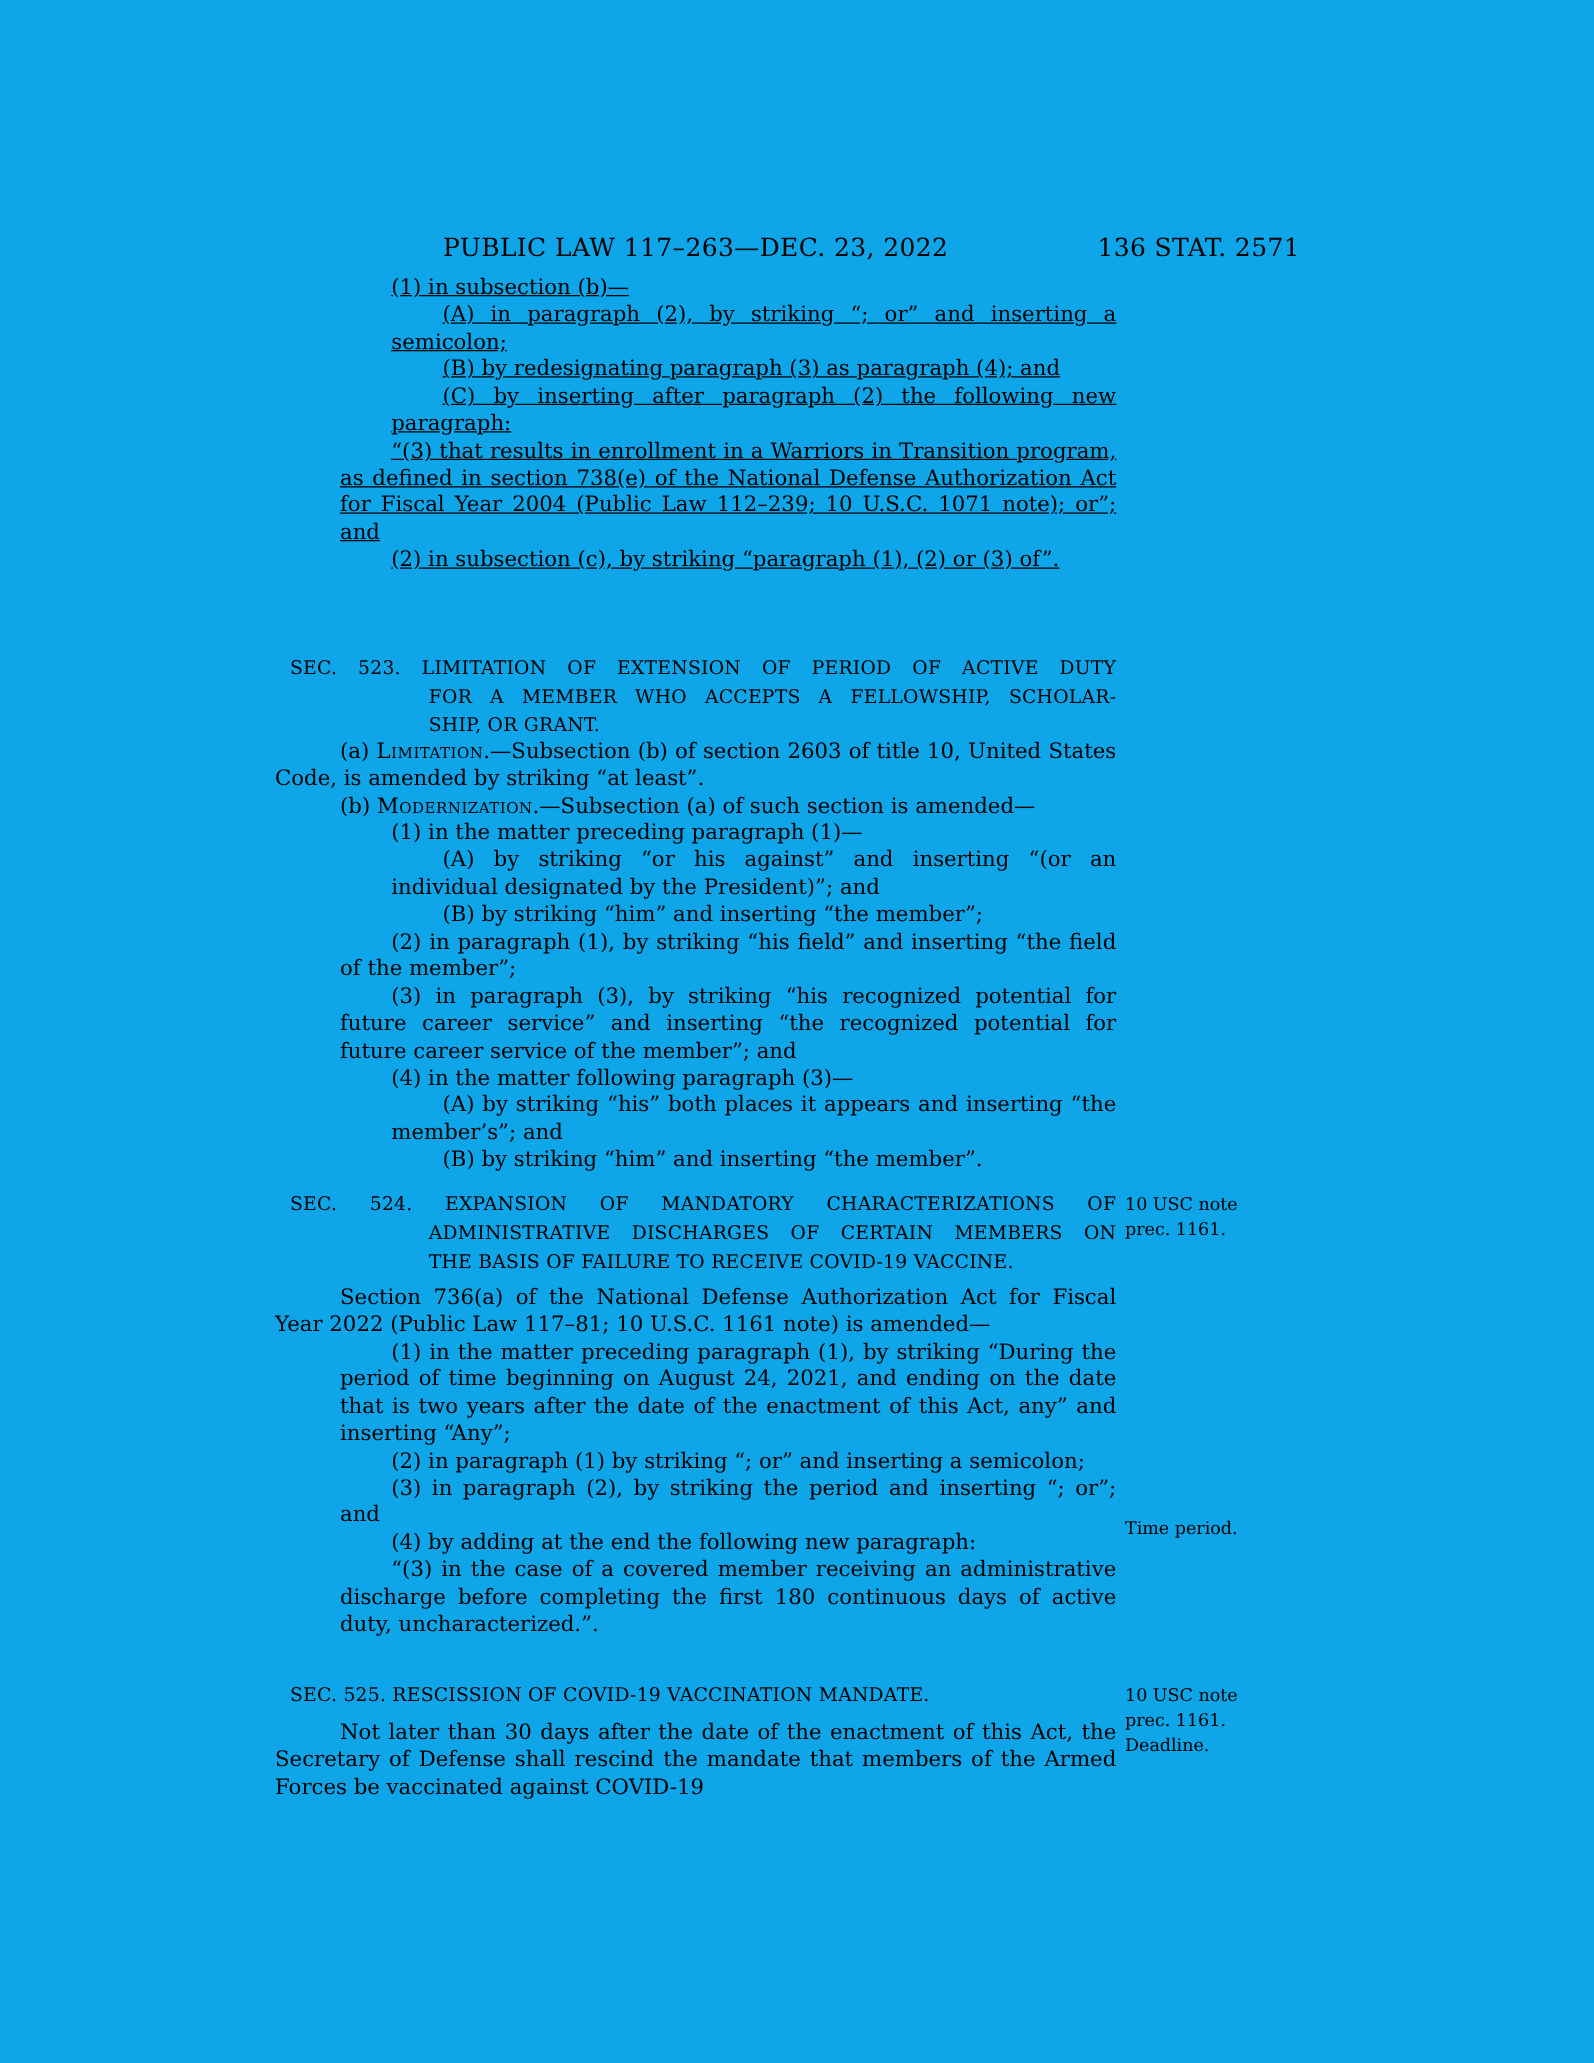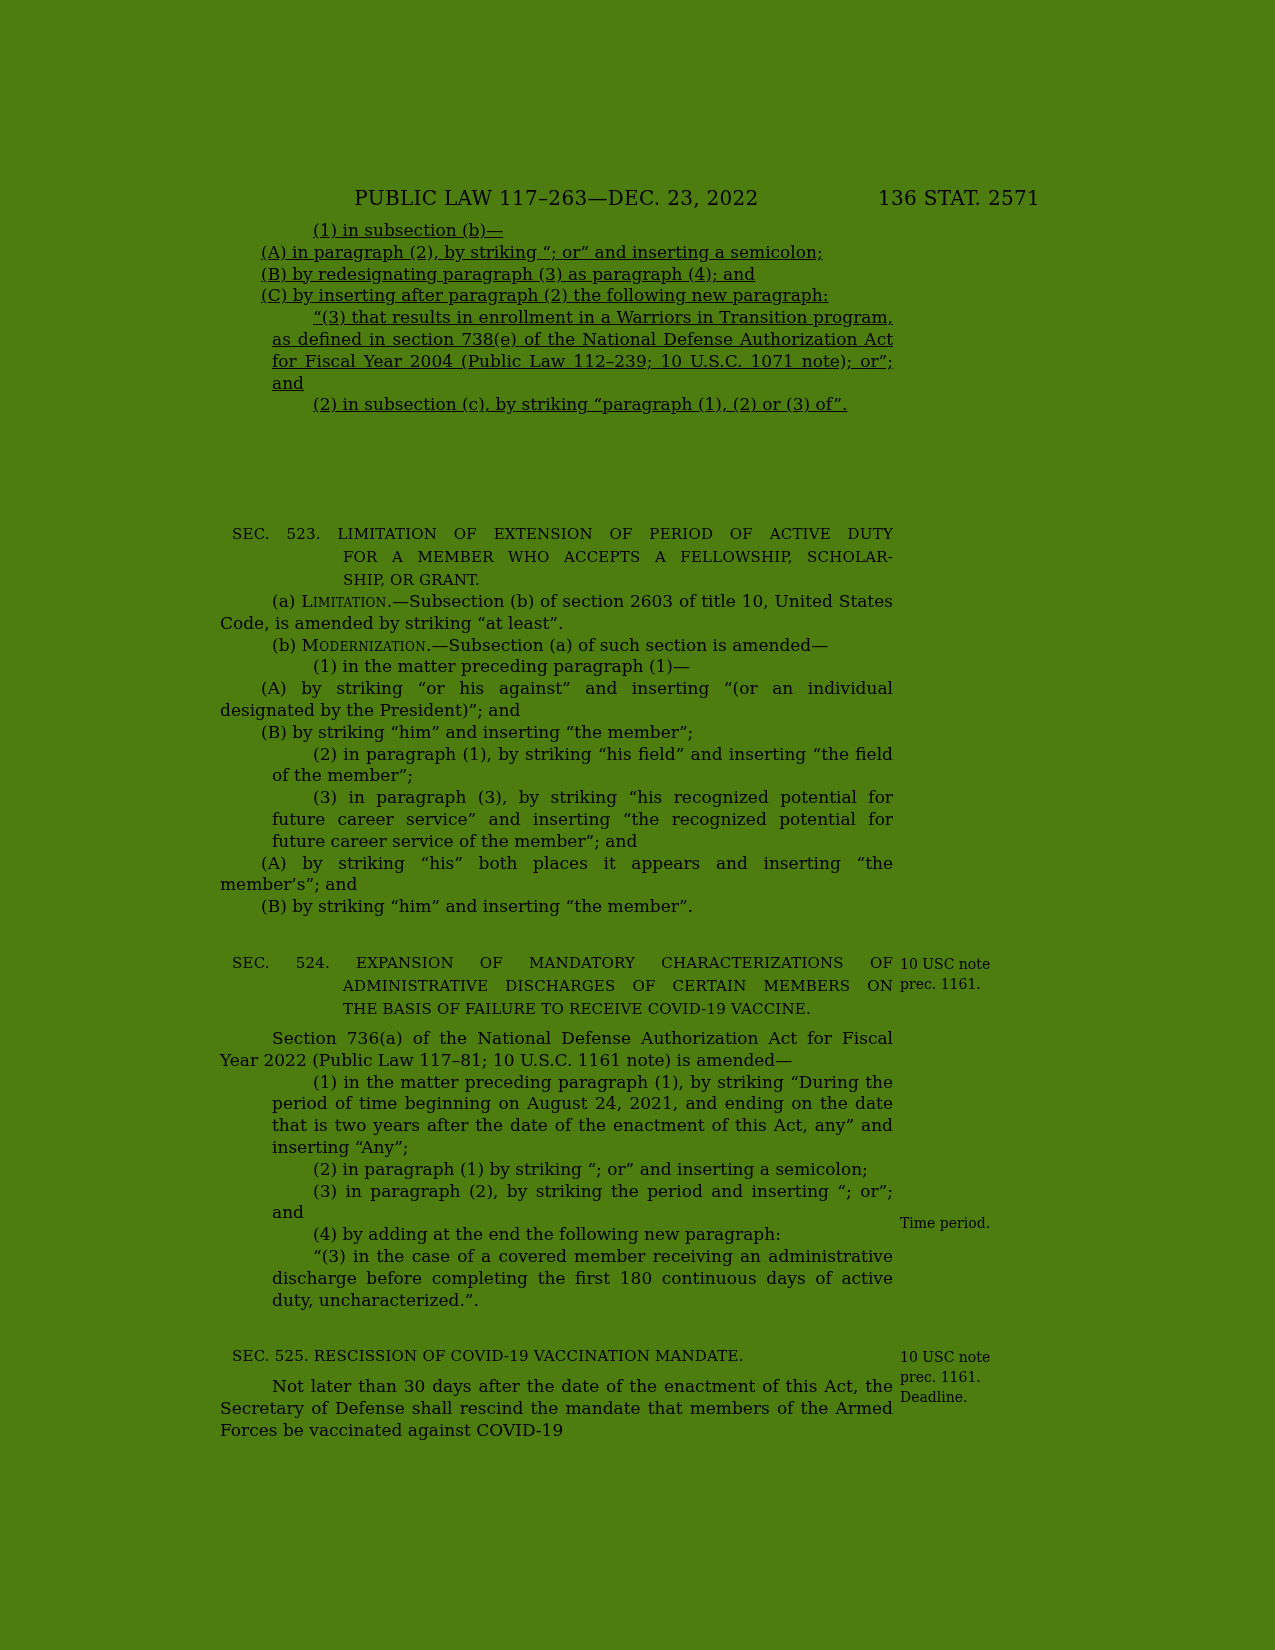--- a/index.html
+++ b/index.html
@@ -7,7 +7,7 @@
     position:relative;
     width:1275px;
     height:1650px;
-    background:#4d7c0f;
+    background:#0ea5e9;
     color:#000;
     font-family:"DejaVu Serif", serif;
     overflow:hidden;

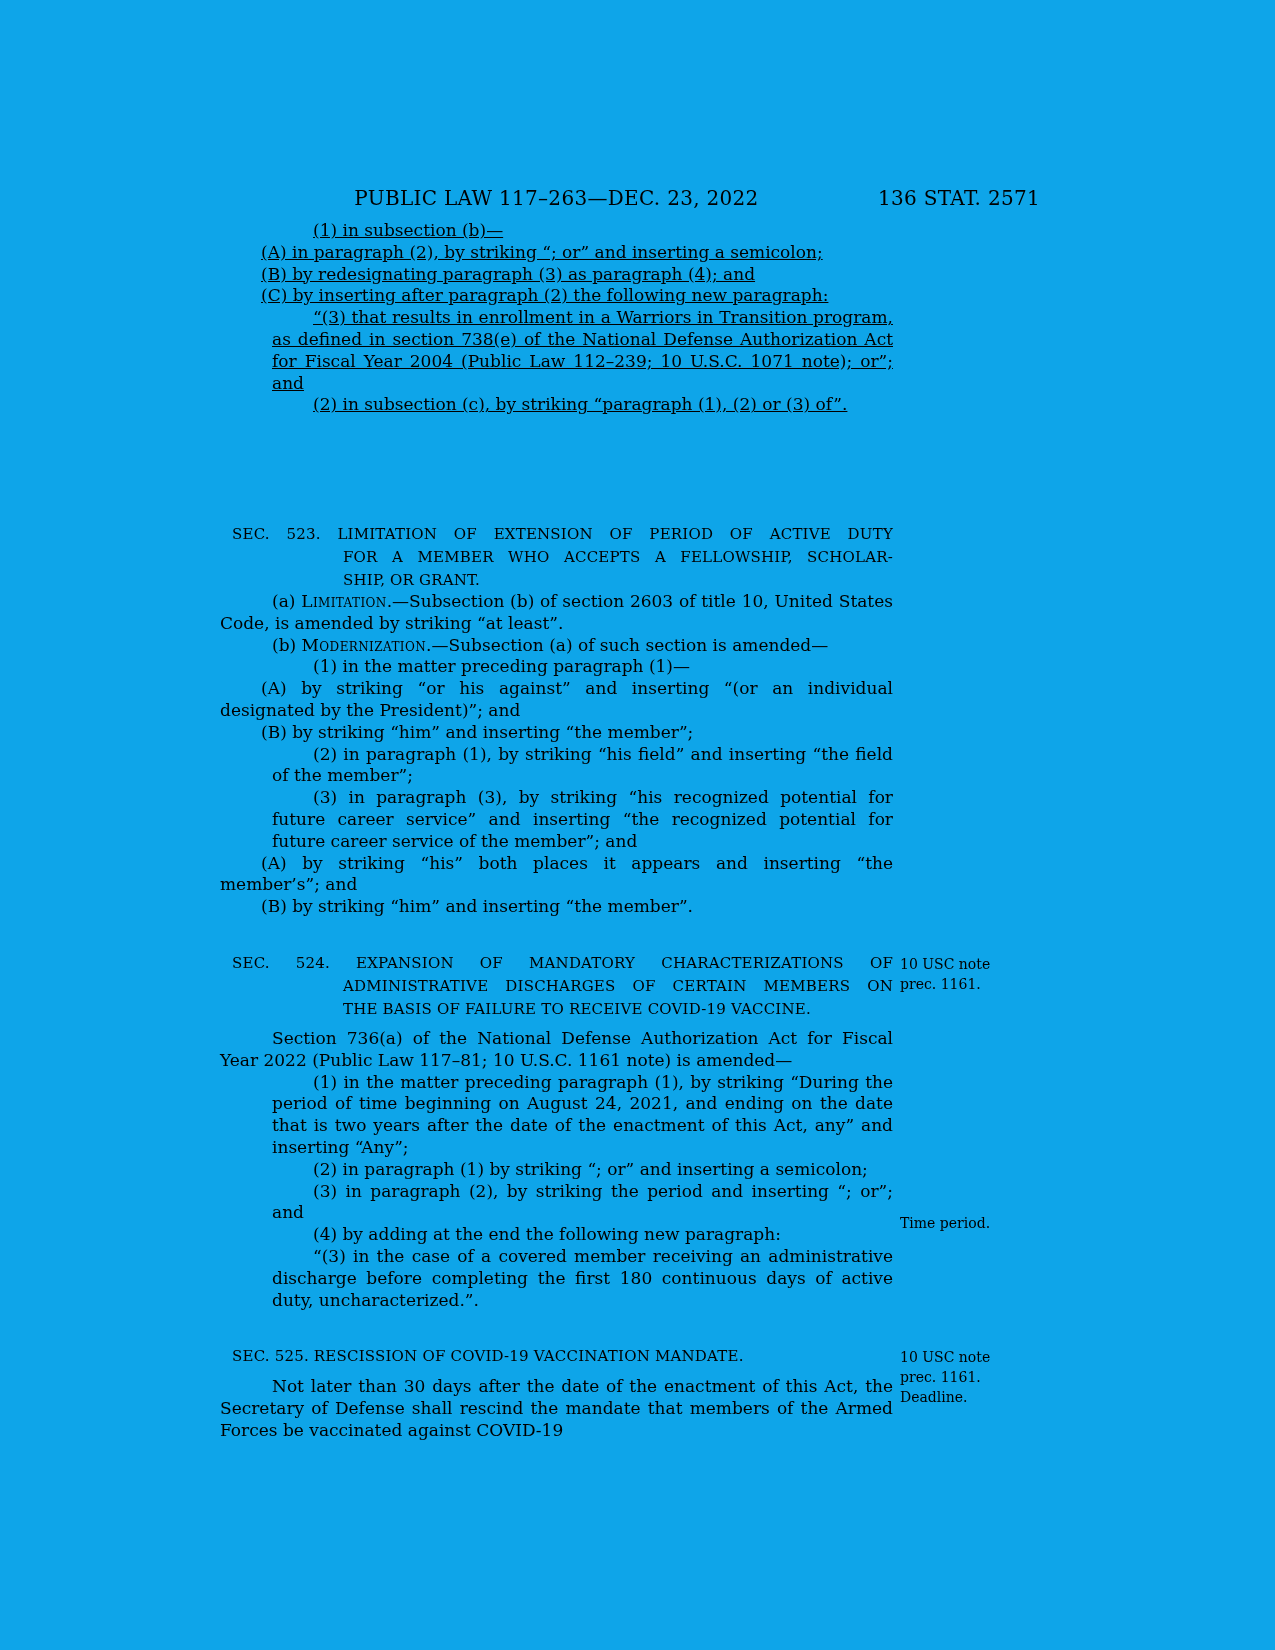--- a/index.html
+++ b/index.html
@@ -45,7 +45,7 @@
   .blk p{margin:0;padding:0;}
   p.lva{text-indent:52px;}
   p.lv1{margin-left:52px;text-indent:41px;}
-  p.lv2{text-indent:41px;}
+  p.lv2{margin-left:93px;text-indent:41px;}
   .sc{font-variant:small-caps;letter-spacing:0.4px;}
   
   .sec-heading{

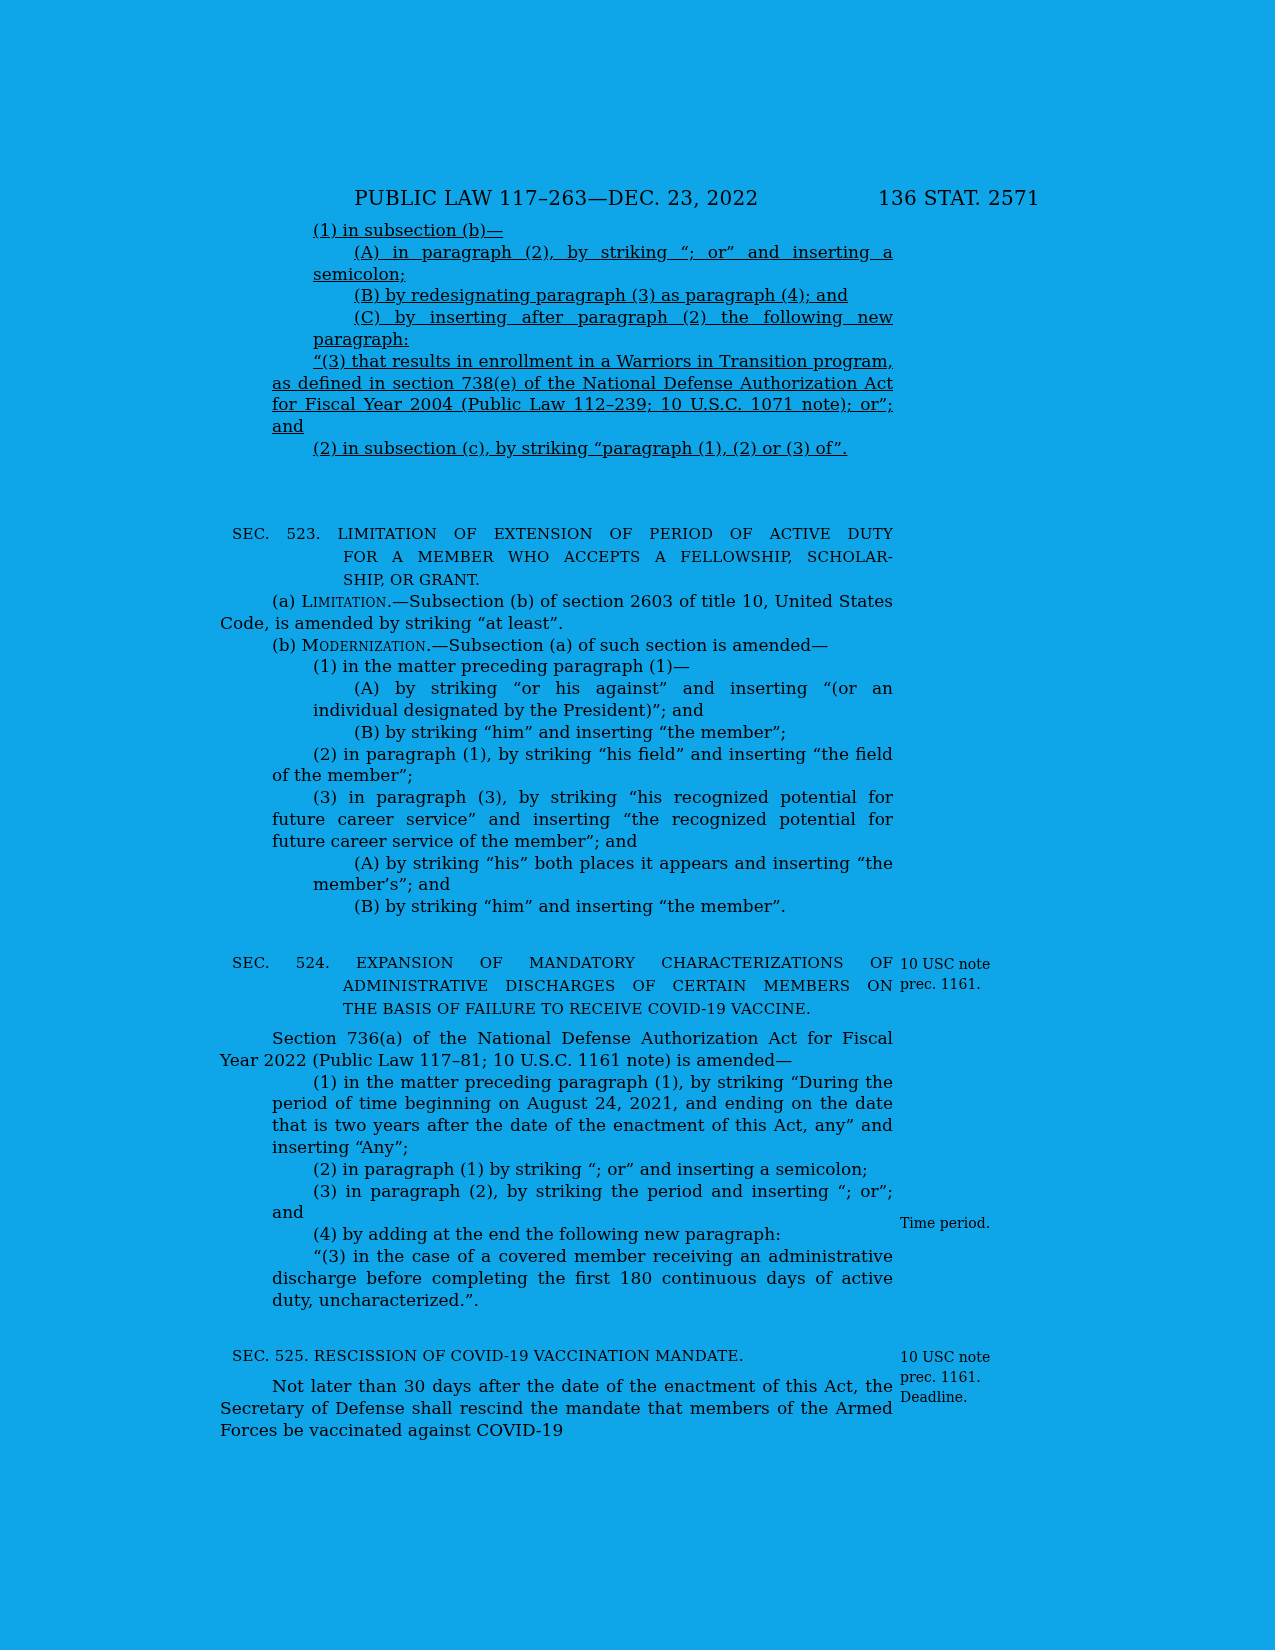--- a/index.html
+++ b/index.html
@@ -114,6 +114,7 @@
     <p class="lv2">(B) by striking “him” and inserting “the member”;</p>
     <p class="lv1">(2) in paragraph (1), by striking “his field” and inserting “the field of the member”;</p>
     <p class="lv1">(3) in paragraph (3), by striking “his recognized potential for future career service” and inserting “the recognized potential for future career service of the member”; and</p>
+    <p class="lv1">(4) in the matter following paragraph (3)—</p>
     <p class="lv2">(A) by striking “his” both places it appears and inserting “the member’s”; and</p>
     <p class="lv2">(B) by striking “him” and inserting “the member”.</p>
   </div>

